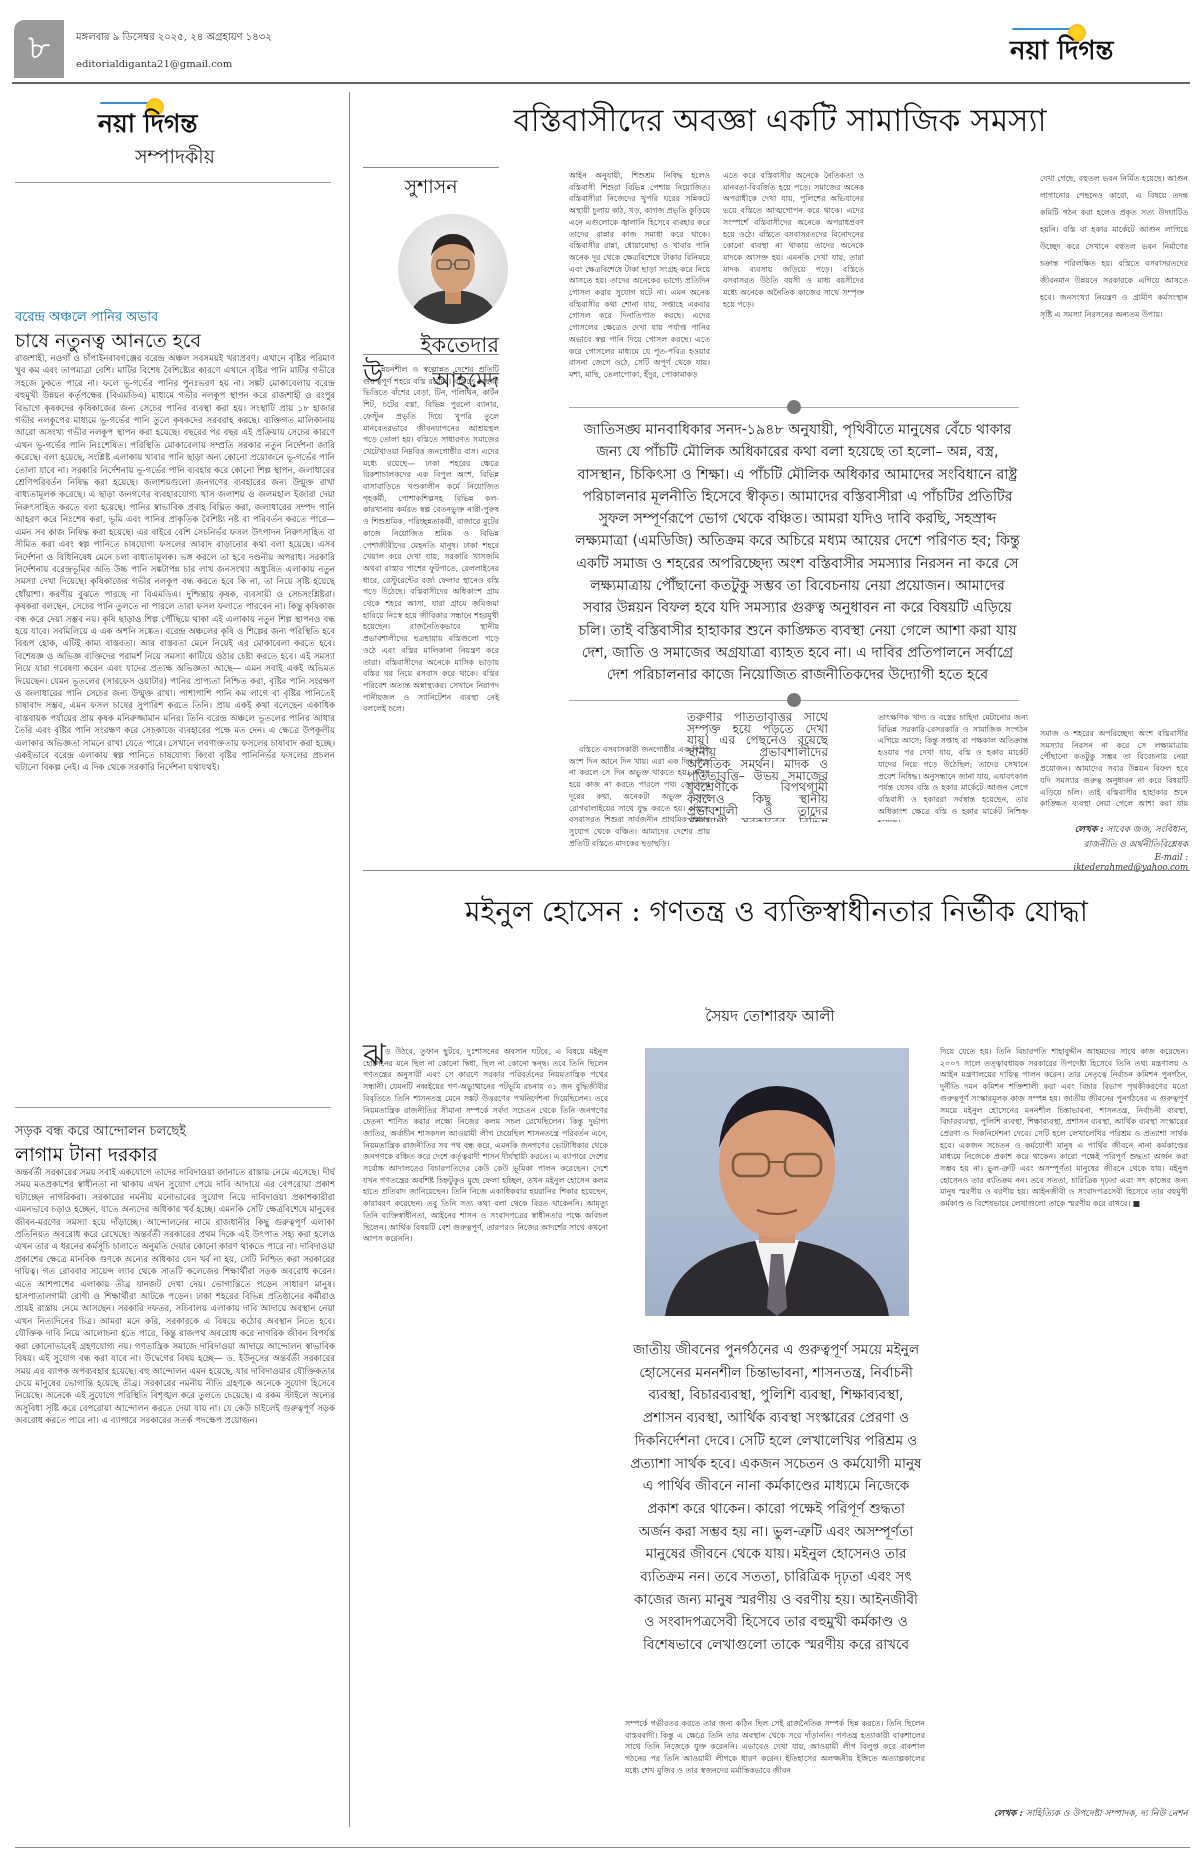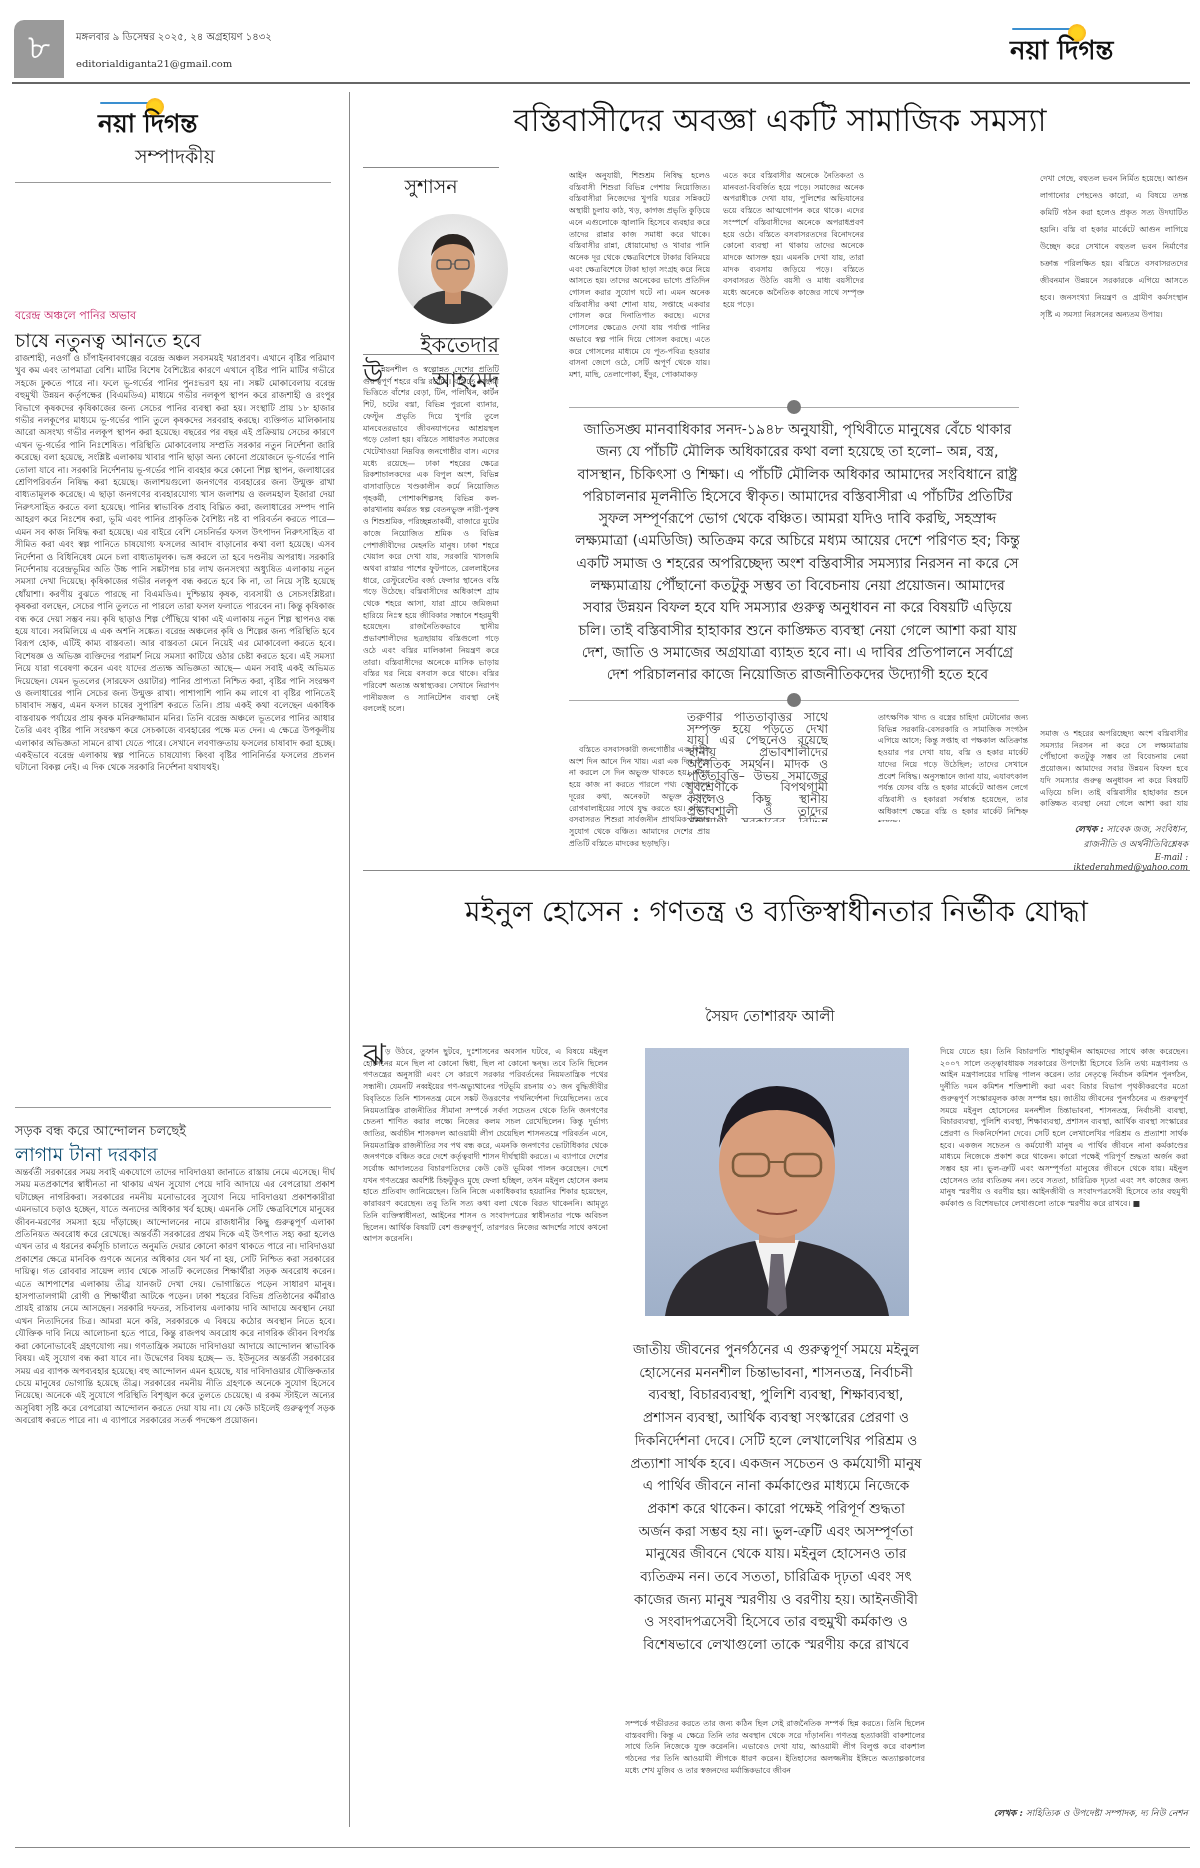--- a/index.html
+++ b/index.html
@@ -48,7 +48,7 @@
 <div class="abs" style="left:15px;top:142px;width:320px;text-align:center;font-size:19px;color:#222;font-family:'DejaVu Sans',sans-serif;">সম্পাদকীয়</div>
 <div class="abs hrule" style="left:15px;top:182px;width:316px;"></div>
 
-<div class="abs" style="left:15px;top:307px;font-size:11px;color:#be185d;">বরেন্দ্র অঞ্চলে পানির অভাব</div>
+<div class="abs" style="left:15px;top:307px;font-size:13px;color:#0369a1;">বরেন্দ্র অঞ্চলে পানির অভাব</div>
 <div class="abs" style="left:15px;top:326px;font-size:19px;color:#111;text-align:center;">চাষে নতুনত্ব আনতে হবে</div>
 <div class="abs col-text" style="left:15px;top:352px;width:320px;height:740px;font-size:8.6px;line-height:12.4px;">
   <p style="text-indent:0">রাজশাহী, নওগাঁ ও চাঁপাইনবাবগঞ্জের বরেন্দ্র অঞ্চল সবসময়ই খরাপ্রবণ। এখানে বৃষ্টির পরিমাণ খুব কম এবং তাপমাত্রা বেশি। মাটির বিশেষ বৈশিষ্ট্যের কারণে এখানে বৃষ্টির পানি মাটির গভীরে সহজে ঢুকতে পারে না। ফলে ভূ-গর্ভের পানির পুনঃভরণ হয় না। সঙ্কট মোকাবেলায় বরেন্দ্র বহুমুখী উন্নয়ন কর্তৃপক্ষের (বিএমডিএ) মাধ্যমে গভীর নলকূপ স্থাপন করে রাজশাহী ও রংপুর বিভাগে কৃষকদের কৃষিকাজের জন্য সেচের পানির ব্যবস্থা করা হয়। সংস্থাটি প্রায় ১৮ হাজার গভীর নলকূপের মাধ্যমে ভূ-গর্ভের পানি তুলে কৃষকদের সরবরাহ করছে। ব্যক্তিগত মালিকানায় আরো অসংখ্য গভীর নলকূপ স্থাপন করা হয়েছে। বছরের পর বছর এই প্রক্রিয়ায় সেচের কারণে এখন ভূ-গর্ভের পানি নিঃশেষিত। পরিস্থিতি মোকাবেলায় সম্প্রতি সরকার নতুন নির্দেশনা জারি করেছে। বলা হয়েছে, সংশ্লিষ্ট এলাকায় খাবার পানি ছাড়া অন্য কোনো প্রয়োজনে ভূ-গর্ভের পানি তোলা যাবে না। সরকারি নির্দেশনায় ভূ-গর্ভের পানি ব্যবহার করে কোনো শিল্প স্থাপন, জলাধারের শ্রেণিপরিবর্তন নিষিদ্ধ করা হয়েছে। জলাশয়গুলো জনগণের ব্যবহারের জন্য উন্মুক্ত রাখা বাধ্যতামূলক করেছে। এ ছাড়া জনগণের ব্যবহারযোগ্য খাস জলাশয় ও জলমহাল ইজারা দেয়া নিরুৎসাহিত করতে বলা হয়েছে। পানির স্বাভাবিক প্রবাহ বিঘ্নিত করা, জলাধারের সম্পদ পানি আহরণ করে নিঃশেষ করা, ভূমি এবং পানির প্রাকৃতিক বৈশিষ্ট্য নষ্ট বা পরিবর্তন করতে পারে— এমন সব কাজ নিষিদ্ধ করা হয়েছে। এর বাইরে বেশি সেচনির্ভর ফসল উৎপাদন নিরুৎসাহিত বা সীমিত করা এবং স্বল্প পানিতে চাষযোগ্য ফসলের আবাদ বাড়ানোর কথা বলা হয়েছে। এসব নির্দেশনা ও বিধিনিষেধ মেনে চলা বাধ্যতামূলক। ভঙ্গ করলে তা হবে দণ্ডনীয় অপরাধ। সরকারি নির্দেশনায় বরেন্দ্রভূমির অতি উচ্চ পানি সঙ্কটাপন্ন চার লাখ জনসংখ্যা অধ্যুষিত এলাকায় নতুন সমস্যা দেখা দিয়েছে। কৃষিকাজের গভীর নলকূপ বন্ধ করতে হবে কি না, তা নিয়ে সৃষ্টি হয়েছে ধোঁয়াশা। করণীয় বুঝতে পারছে না বিএমডিএ। দুশ্চিন্তায় কৃষক, ব্যবসায়ী ও সেচসংশ্লিষ্টরা। কৃষকরা বলছেন, সেচের পানি তুলতে না পারলে তারা ফসল ফলাতে পারবেন না। কিন্তু কৃষিকাজ বন্ধ করে দেয়া সম্ভব নয়। কৃষি ছাড়াও শিল্প পৌঁছিয়ে থাকা এই এলাকায় নতুন শিল্প স্থাপনও বন্ধ হয়ে যাবে। সবমিলিয়ে এ এক অশনি সঙ্কেত। বরেন্দ্র অঞ্চলের কৃষি ও শিল্পের জন্য পরিস্থিতি হবে বিরূপ হোক, এটিই কাম্য বাস্তবতা। আর বাস্তবতা মেনে নিয়েই এর মোকাবেলা করতে হবে। বিশেষজ্ঞ ও অভিজ্ঞ ব্যক্তিদের পরামর্শ নিয়ে সমস্যা কাটিয়ে ওঠার চেষ্টা করতে হবে। এই সমস্যা নিয়ে যারা গবেষণা করেন এবং যাদের প্রত্যক্ষ অভিজ্ঞতা আছে— এমন সবাই একই অভিমত দিয়েছেন। যেমন ভূতলের (সারফেস ওয়াটার) পানির প্রাপ্যতা নিশ্চিত করা, বৃষ্টির পানি সংরক্ষণ ও জলাধারের পানি সেচের জন্য উন্মুক্ত রাখা। পাশাপাশি পানি কম লাগে বা বৃষ্টির পানিতেই চাষাবাদ সম্ভব, এমন ফসল চাষের সুপারিশ করতে তিনি। প্রায় একই কথা বলেছেন একাধিক বাস্তবায়ক পর্যায়ের প্রায় কৃষক মনিরুজ্জামান মনির। তিনি বরেন্দ্র অঞ্চলে ভূতলের পানির আধার তৈরি এবং বৃষ্টির পানি সংরক্ষণ করে সেচকাজে ব্যবহারের পক্ষে মত দেন। এ ক্ষেত্রে উপকূলীয় এলাকার অভিজ্ঞতা সামনে রাখা যেতে পারে। সেখানে লবণাক্ততায় ফসলের চাষাবাদ করা হচ্ছে। একইভাবে বরেন্দ্র এলাকায় স্বল্প পানিতে চাষযোগ্য কিংবা বৃষ্টির পানিনির্ভর ফসলের প্রচলন ঘটানো বিকল্প নেই। এ দিক থেকে সরকারি নির্দেশনা যথাযথই।</p>

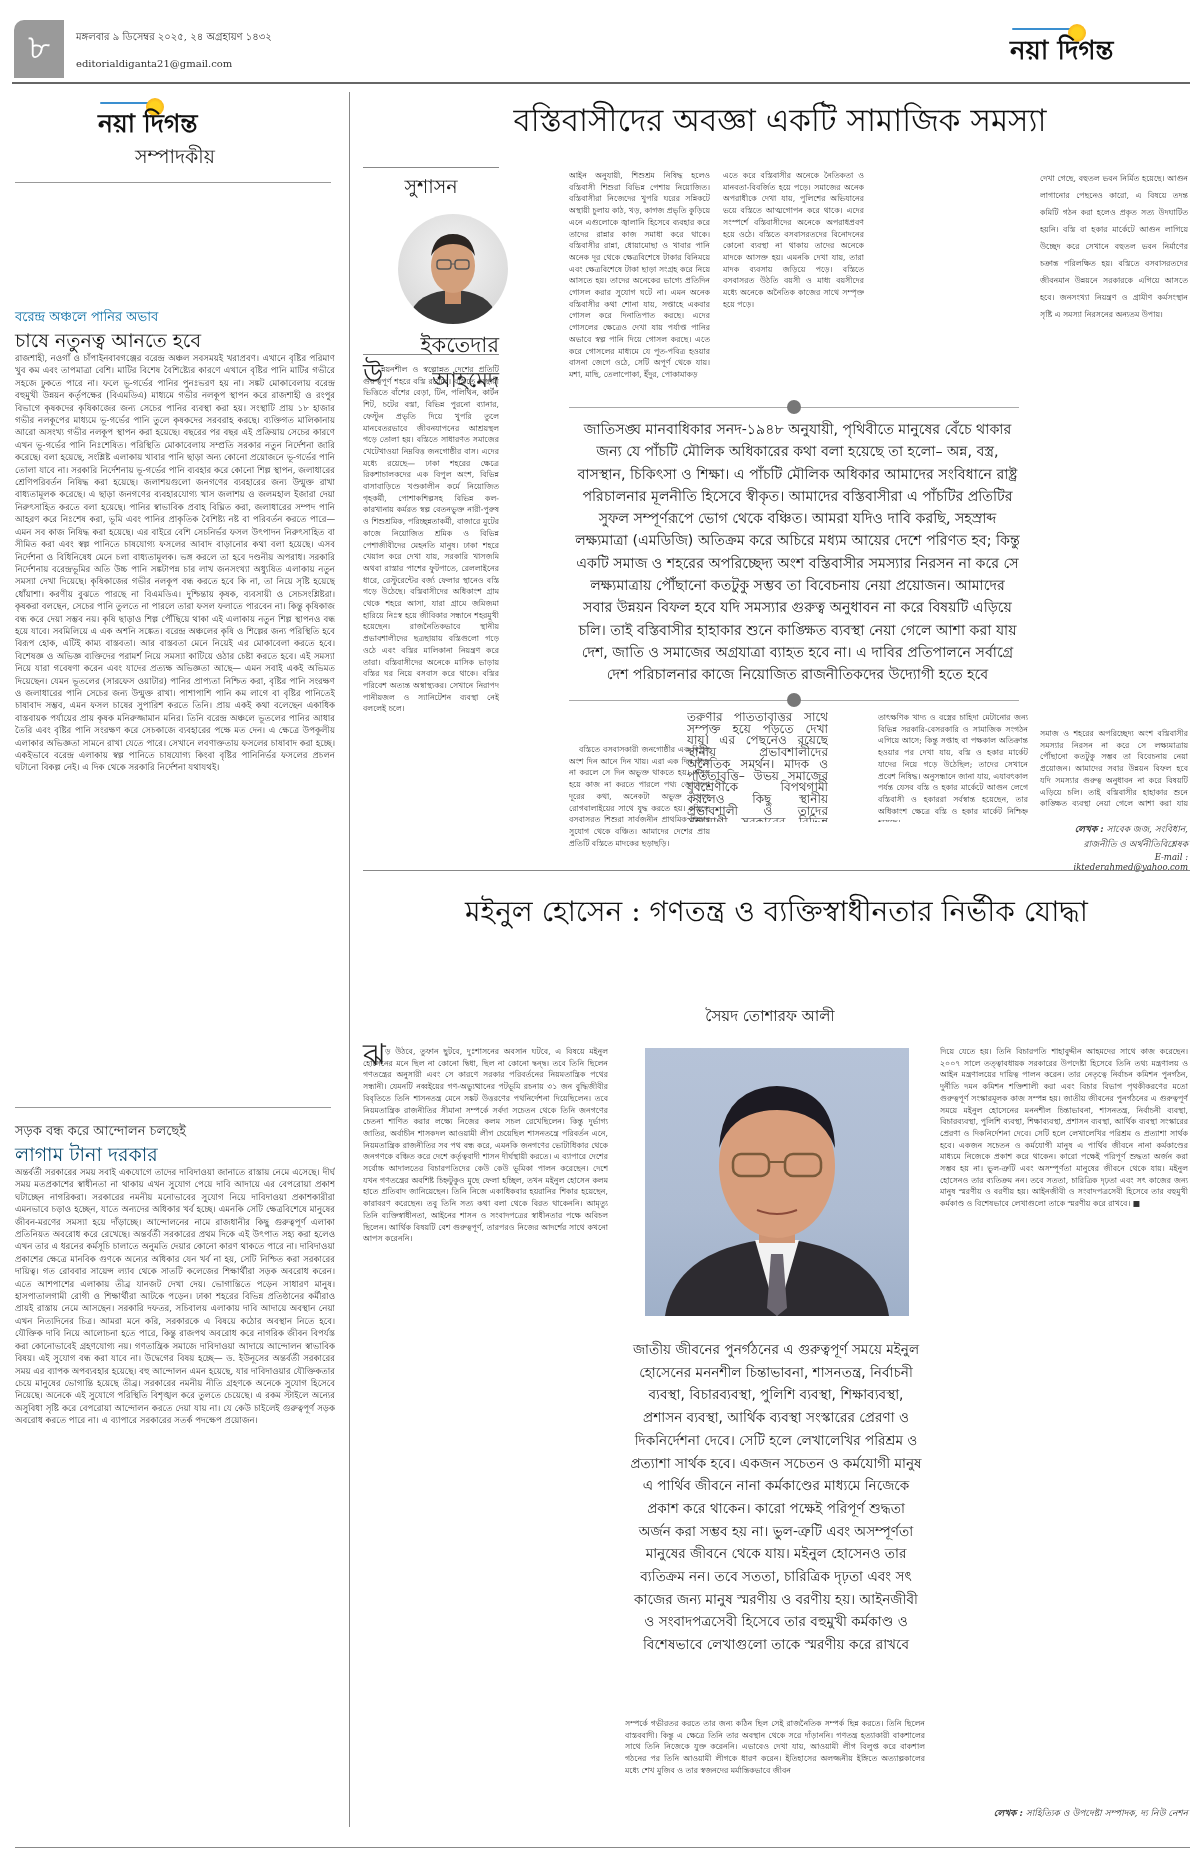--- a/index.html
+++ b/index.html
@@ -56,7 +56,7 @@
 <div class="abs hrule" style="left:15px;top:1107px;width:316px;"></div>
 
 <div class="abs" style="left:15px;top:1121px;font-size:13px;color:#333;">সড়ক বন্ধ করে আন্দোলন চলছেই</div>
-<div class="abs" style="left:15px;top:1140px;font-size:19px;color:#0c4a6e;">লাগাম টানা দরকার</div>
+<div class="abs" style="left:15px;top:1140px;font-size:19px;color:#000000;">লাগাম টানা দরকার</div>
 <div class="abs col-text" style="left:15px;top:1166px;width:320px;height:650px;font-size:8.6px;line-height:12.4px;">
   <p style="text-indent:0">অন্তর্বর্তী সরকারের সময় সবাই একযোগে তাদের দাবিদাওয়া জানাতে রাস্তায় নেমে এসেছে। দীর্ঘ সময় মতপ্রকাশের স্বাধীনতা না থাকায় এখন সুযোগ পেয়ে দাবি আদায়ে এর বেপরোয়া প্রকাশ ঘটাচ্ছেন নাগরিকরা। সরকারের নমনীয় মনোভাবের সুযোগ নিয়ে দাবিদাওয়া প্রকাশকারীরা এমনভাবে চড়াও হচ্ছেন, যাতে অন্যদের অধিকার খর্ব হচ্ছে। এমনকি সেটি ক্ষেত্রবিশেষে মানুষের জীবন-মরণের সমস্যা হয়ে দাঁড়াচ্ছে। আন্দোলনের নামে রাজধানীর কিছু গুরুত্বপূর্ণ এলাকা প্রতিনিয়ত অবরোধ করে রেখেছে। অন্তর্বর্তী সরকারের প্রথম দিকে এই উৎপাত সহ্য করা হলেও এখন তার এ ধরনের কর্মসূচি চালাতে অনুমতি দেয়ার কোনো কারণ থাকতে পারে না। দাবিদাওয়া প্রকাশের ক্ষেত্রে মানবিক গুণকে অন্যের অধিকার যেন খর্ব না হয়, সেটি নিশ্চিত করা সরকারের দায়িত্ব। গত রোববার সায়েন্স ল্যাব থেকে সাতটি কলেজের শিক্ষার্থীরা সড়ক অবরোধ করেন। এতে আশপাশের এলাকায় তীব্র যানজট দেখা দেয়। ভোগান্তিতে পড়েন সাধারণ মানুষ। হাসপাতালগামী রোগী ও শিক্ষার্থীরা আটকে পড়েন। ঢাকা শহরের বিভিন্ন প্রতিষ্ঠানের কর্মীরাও প্রায়ই রাস্তায় নেমে আসছেন। সরকারি দফতর, সচিবালয় এলাকায় দাবি আদায়ে অবস্থান নেয়া এখন নিত্যদিনের চিত্র। আমরা মনে করি, সরকারকে এ বিষয়ে কঠোর অবস্থান নিতে হবে। যৌক্তিক দাবি নিয়ে আলোচনা হতে পারে, কিন্তু রাজপথ অবরোধ করে নাগরিক জীবন বিপর্যস্ত করা কোনোভাবেই গ্রহণযোগ্য নয়। গণতান্ত্রিক সমাজে দাবিদাওয়া আদায়ে আন্দোলন স্বাভাবিক বিষয়। এই সুযোগ বন্ধ করা যাবে না। উদ্বেগের বিষয় হচ্ছে— ড. ইউনূসের অন্তর্বর্তী সরকারের সময় এর ব্যাপক অপব্যবহার হয়েছে। বহু আন্দোলন এমন হয়েছে, যার দাবিদাওয়ার যৌক্তিকতার চেয়ে মানুষের ভোগান্তি হয়েছে তীব্র। সরকারের নমনীয় নীতি গ্রহণকে অনেকে সুযোগ হিসেবে নিয়েছে। অনেকে এই সুযোগে পরিস্থিতি বিশৃঙ্খল করে তুলতে চেয়েছে। এ রকম স্টাইলে অন্যের অসুবিধা সৃষ্টি করে বেপরোয়া আন্দোলন করতে দেয়া যায় না। যে কেউ চাইলেই গুরুত্বপূর্ণ সড়ক অবরোধ করতে পারে না। এ ব্যাপারে সরকারের সতর্ক পদক্ষেপ প্রয়োজন।</p>
 </div>

